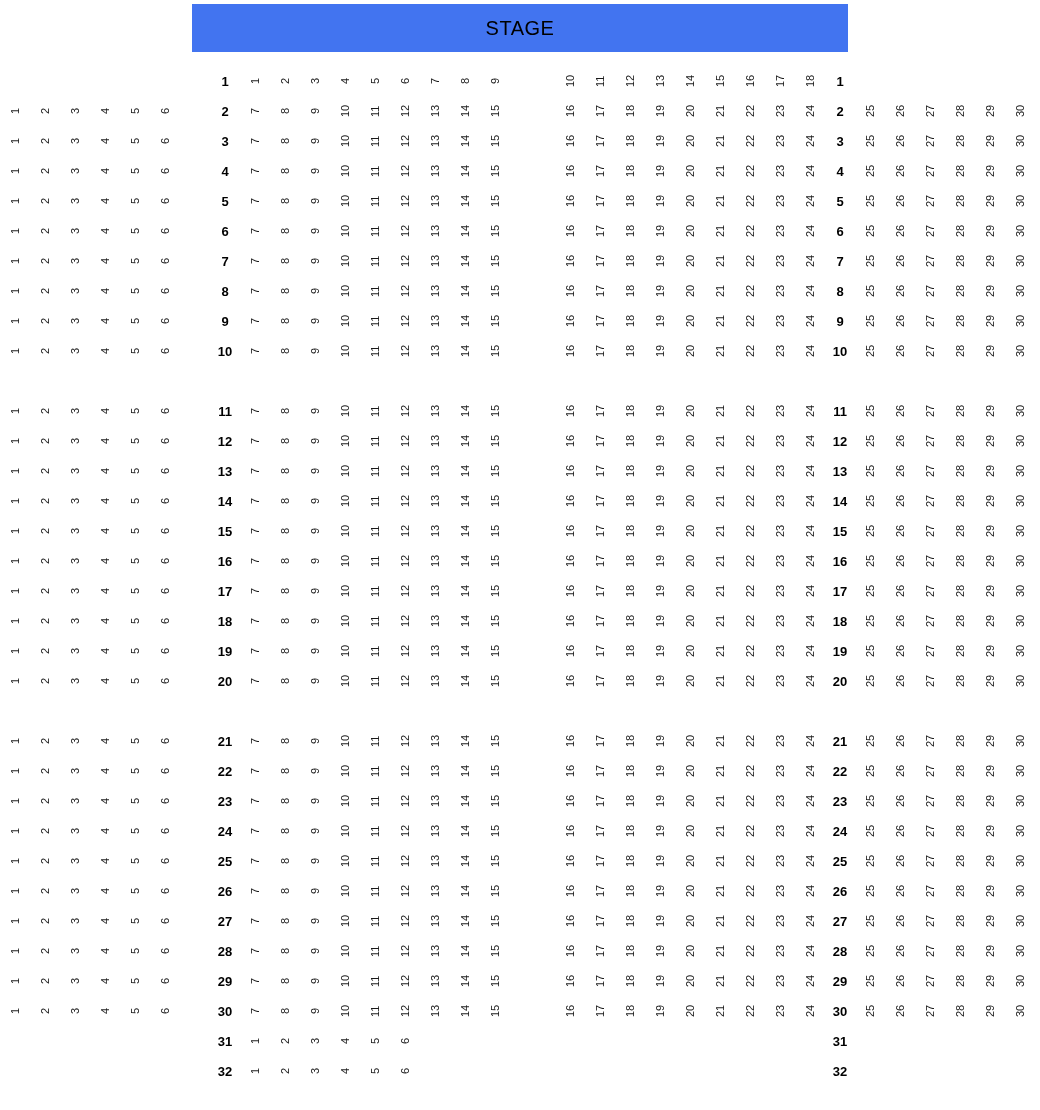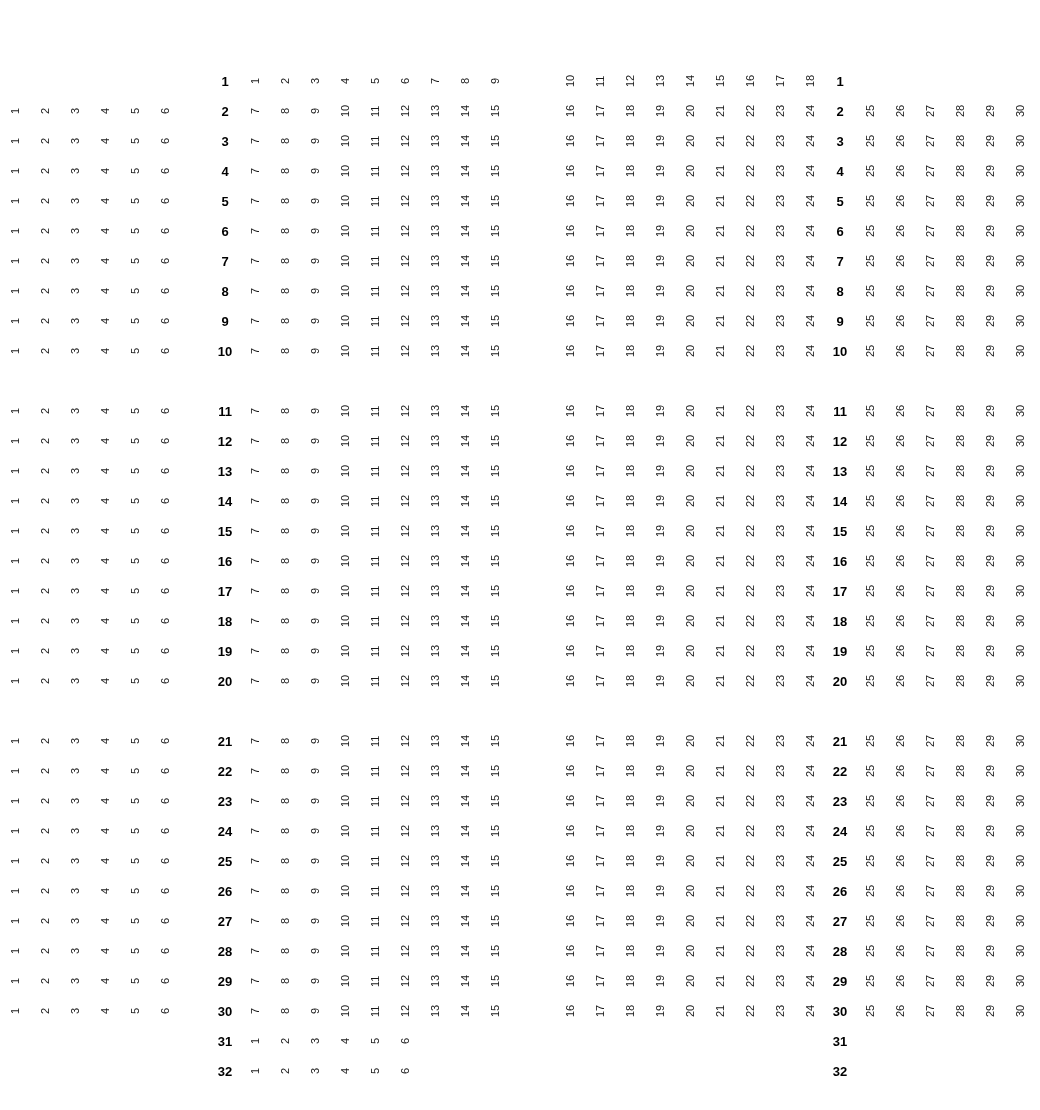--- a/index.html
+++ b/index.html
@@ -88,6 +88,7 @@
 
 <div id="page">
 
+  <div class="stage-banner">STAGE</div>
 
   <div class="seatmap" id="seatmap">
       <div class="seat-row">

